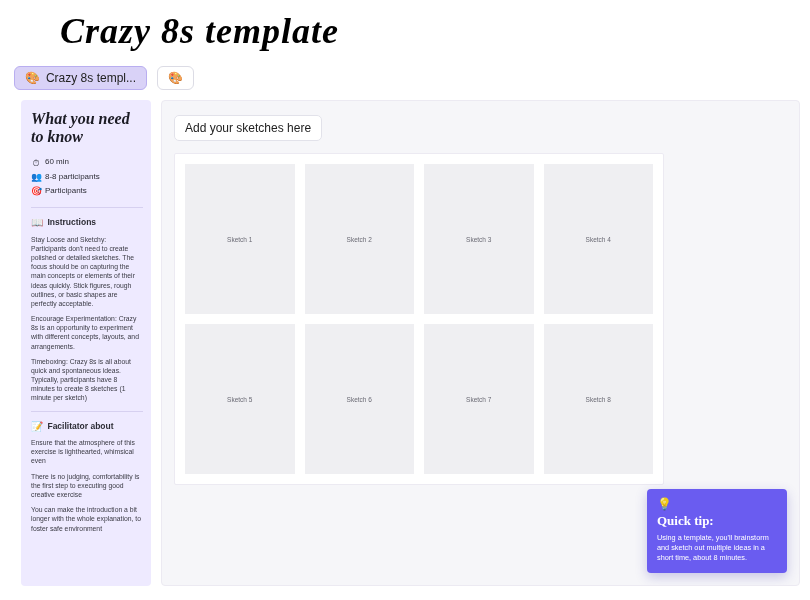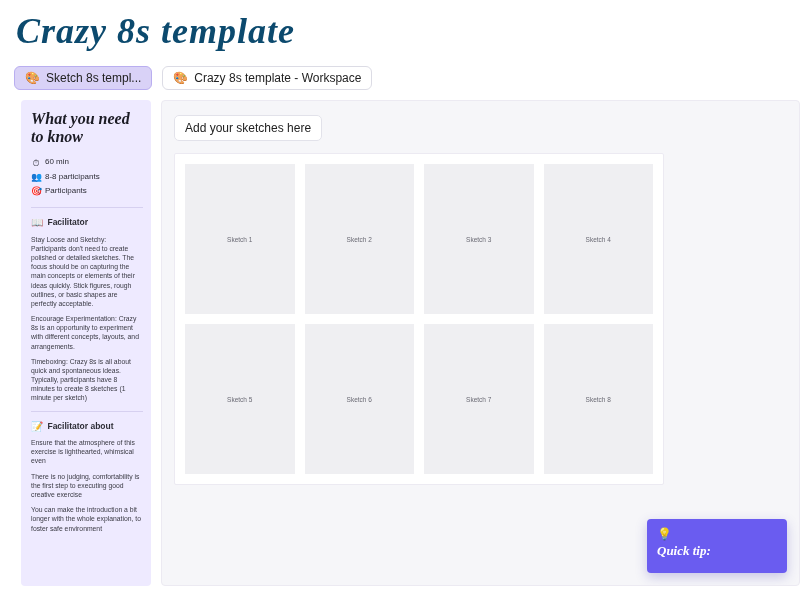--- a/index.html
+++ b/index.html
@@ -17,8 +17,9 @@
     font-weight: 700;
     font-style: italic;
     padding: 10px 16px 14px 16px;
-    color: #0c4a6e;
+    color: #000000;
     letter-spacing: 1px;
+    margin-left: 44px;
   }
 
   .tabs {

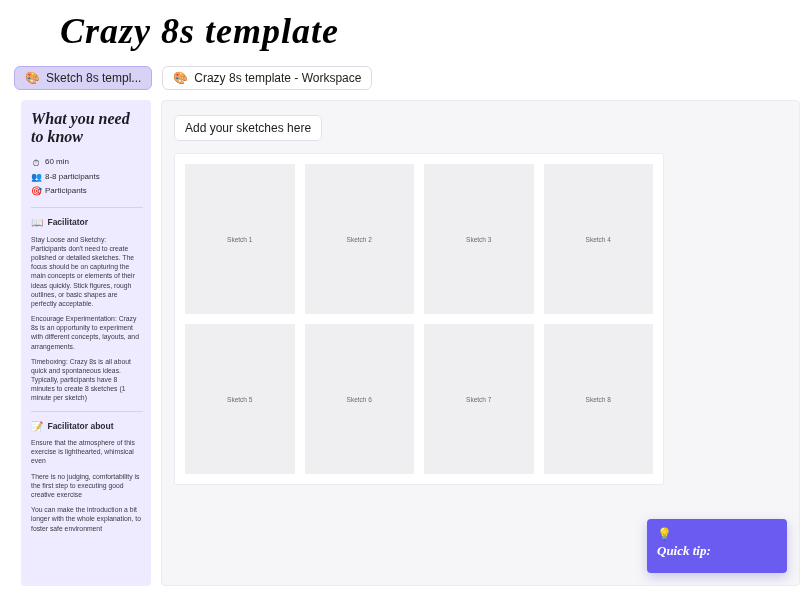--- a/index.html
+++ b/index.html
@@ -153,7 +153,7 @@
 <div class="tabs">
   <div class="tab active">
     <span class="pal">🎨</span>
-    <span>Sketch 8s templ...</span>
+    <span>Crazy 8s templ...</span>
   </div>
   <div class="tab">
     <span class="pal">🎨</span>

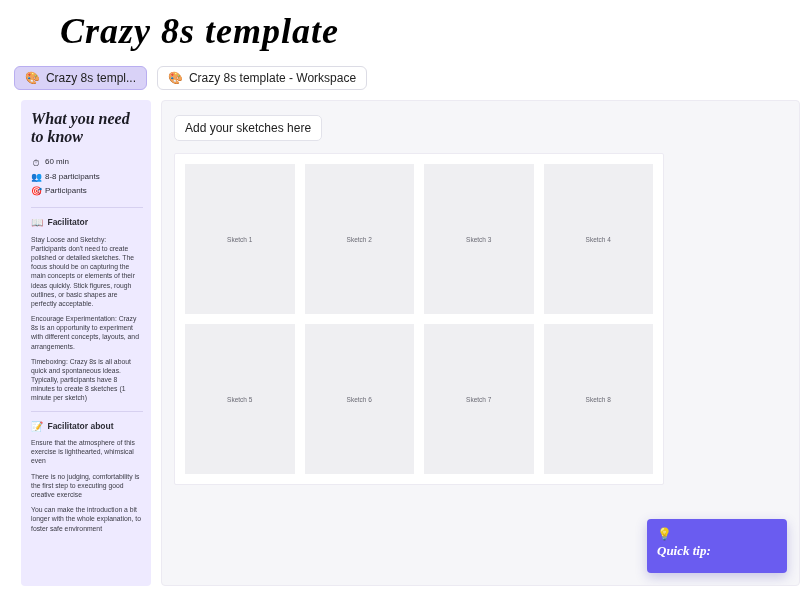--- a/index.html
+++ b/index.html
@@ -157,7 +157,6 @@
   </div>
   <div class="tab">
     <span class="pal">🎨</span>
-    <span>Crazy 8s template - Workspace</span>
   </div>
 </div>
 

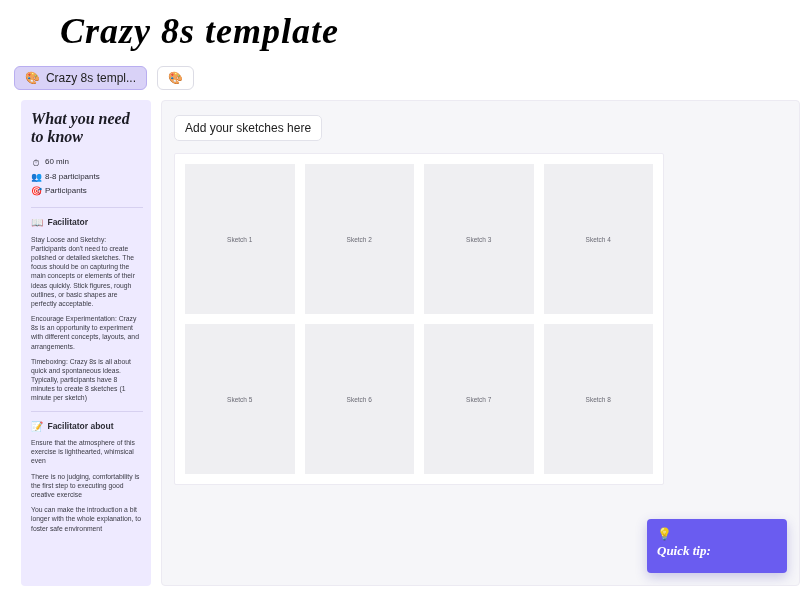--- a/index.html
+++ b/index.html
@@ -185,7 +185,7 @@
     <div class="sec">
       <div class="sec-head">
         <span class="hi">📖</span>
-        <span>Facilitator</span>
+        <span>Instructions</span>
       </div>
       <p>Stay Loose and Sketchy: Participants don't need to create polished or detailed sketches. The focus should be on capturing the main concepts or elements of their ideas quickly. Stick figures, rough outlines, or basic shapes are perfectly acceptable.</p>
       <p>Encourage Experimentation: Crazy 8s is an opportunity to experiment with different concepts, layouts, and arrangements.</p>

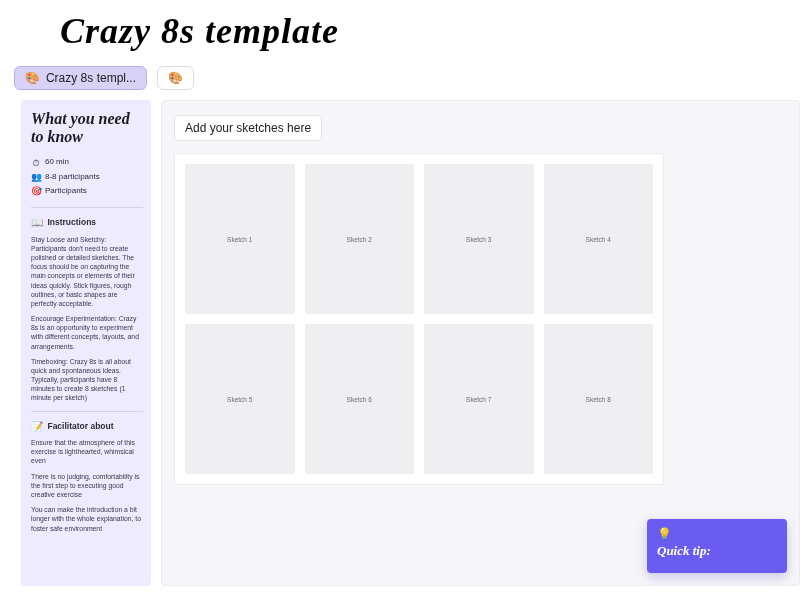--- a/index.html
+++ b/index.html
@@ -138,7 +138,6 @@
   .tip .bulb { font-size: 12px; opacity: 0.9; }
   .tip-title {
     font-family: "Bradley Hand", "Segoe Script", "Comic Sans MS", cursive;
-    font-style: italic;
     font-weight: 700;
     font-size: 13px;
     margin: 2px 0 4px 0;

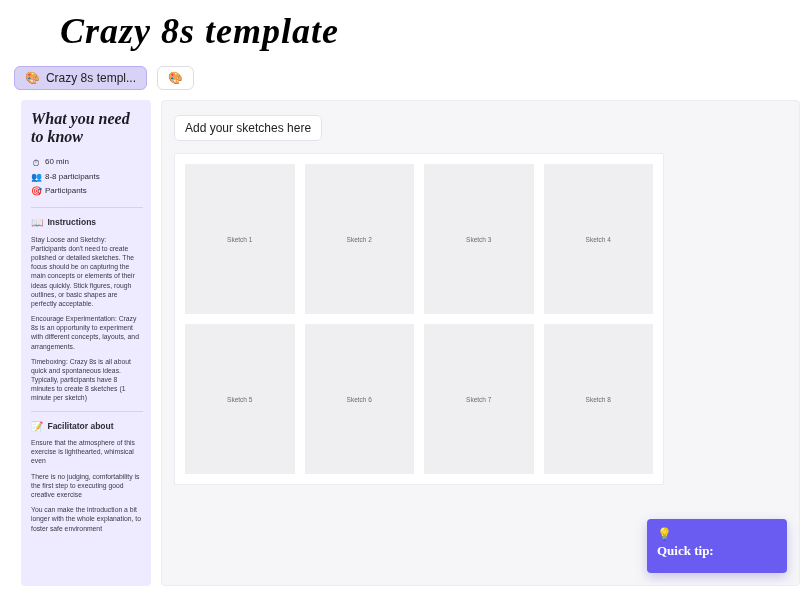--- a/index.html
+++ b/index.html
@@ -223,6 +223,7 @@
     <div class="tip">
       <div class="bulb">💡</div>
       <div class="tip-title">Quick tip:</div>
+      <div class="tip-body">Using a template, you'll brainstorm and sketch out multiple ideas in a short time, about 8 minutes.</div>
     </div>
   </section>
 

